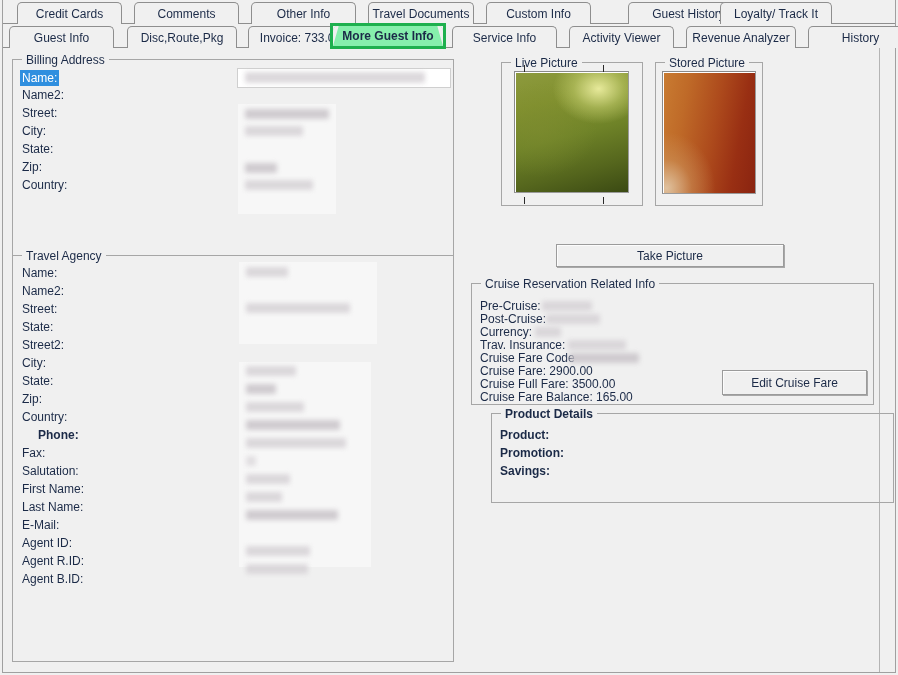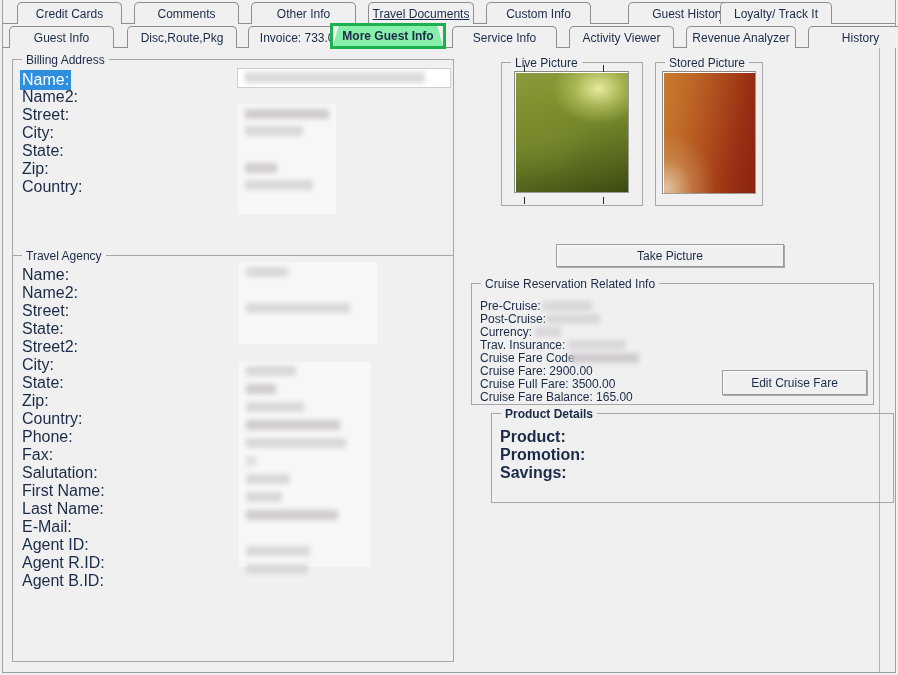--- a/index.html
+++ b/index.html
@@ -260,7 +260,7 @@
       <div class="tab" style="left:248px; width:105px;">
           <span>Other Info</span>
         </div>
-      <div class="tab" style="left:365px; width:106px;text-decoration:underline;">
+      <div class="tab" style="left:365px; width:106px;">
           <span>Travel Documents</span>
         </div>
       <div class="tab" style="left:483px; width:105px;">

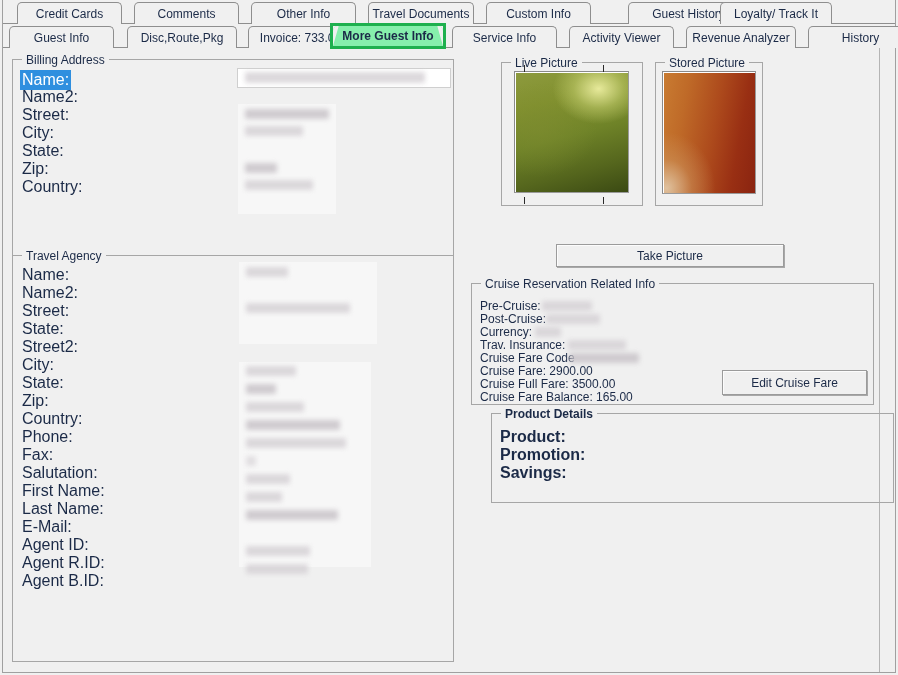--- a/index.html
+++ b/index.html
@@ -153,7 +153,7 @@
   
   .flabel {
     position: absolute;
-    font-size: 16px;
+    font-size: 12px;
     color: #1b2a47;
     white-space: nowrap;
   }

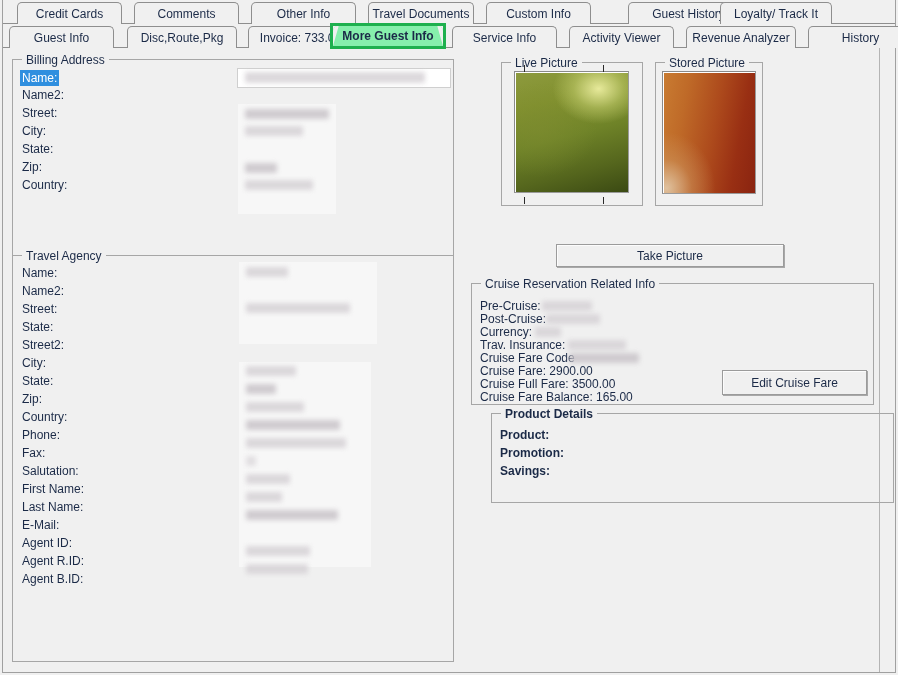--- a/index.html
+++ b/index.html
@@ -359,7 +359,7 @@
       <span class="flabel" style="left:9px; top:118px;">State:</span>
       <span class="flabel" style="left:9px; top:136px;">Zip:</span>
       <span class="flabel" style="left:9px; top:154px;">Country:</span>
-      <span class="flabel" style="left:9px; top:172px;">Phone:</span>
+      <span class="flabel" style="left:25px; top:172px;font-weight:bold;">Phone:</span>
       <span class="flabel" style="left:9px; top:190px;">Fax:</span>
       <span class="flabel" style="left:9px; top:208px;">Salutation:</span>
       <span class="flabel" style="left:9px; top:226px;">First Name:</span>

